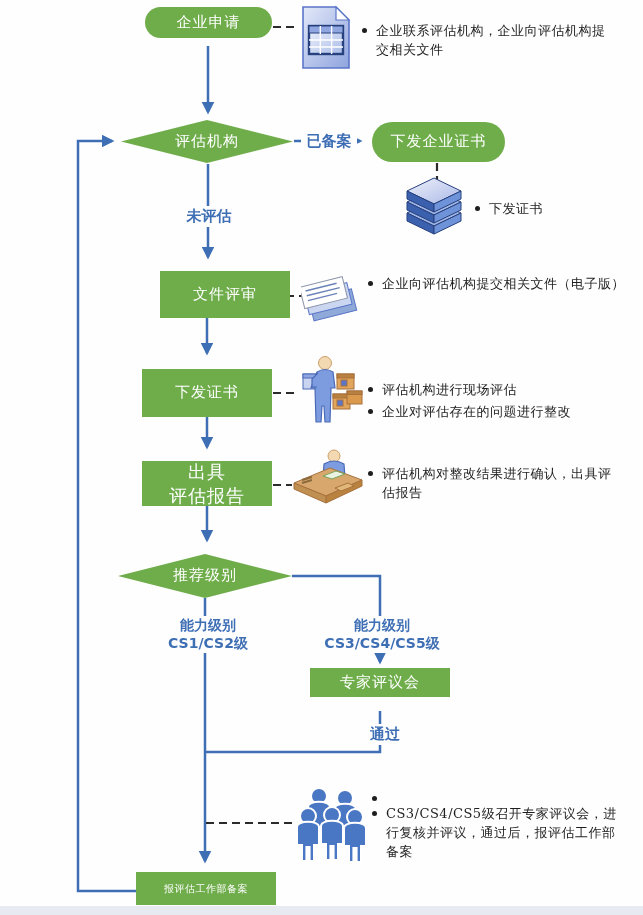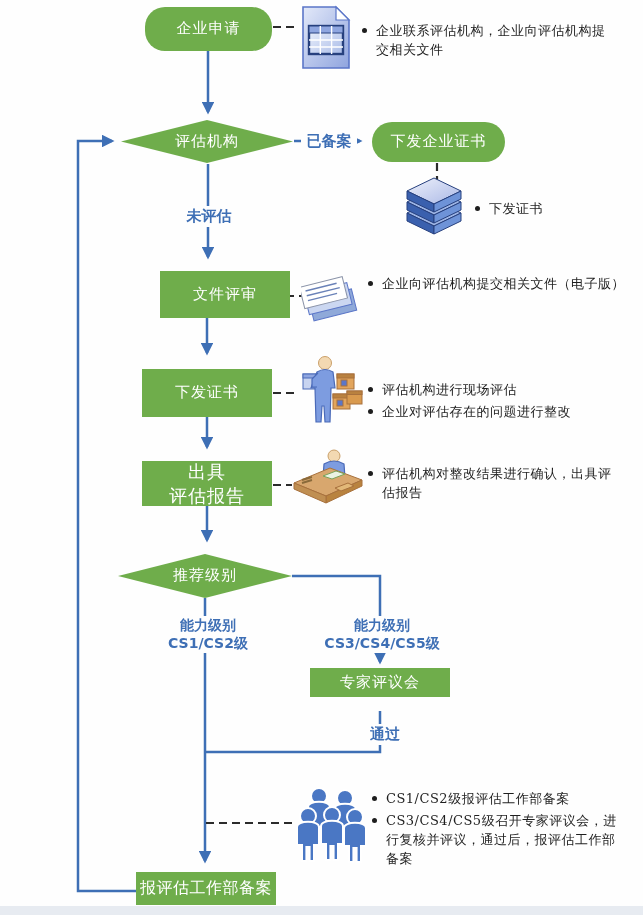--- a/index.html
+++ b/index.html
@@ -13,7 +13,7 @@
         text-align:center;white-space:pre-line;line-height:1.3;}
   .pill{border-radius:20px;}
   .diamond{clip-path:polygon(50% 0%,100% 50%,50% 100%,0% 50%);}
-  .n-apply{left:145px;top:7px;width:127px;height:44px;}
+  .n-apply{left:145px;top:7px;width:127px;height:31px;}
   .n-org{left:121px;top:120px;width:172px;height:43px;}
   .n-cert{left:372px;top:122px;width:133px;height:40px;}
   .n-docreview{left:160px;top:271px;width:130px;height:47px;}

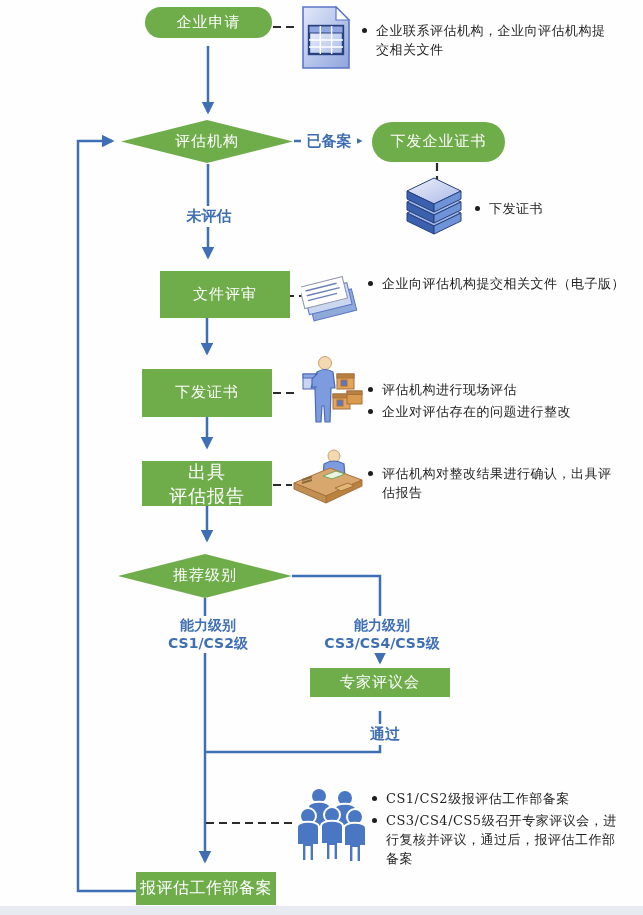--- a/index.html
+++ b/index.html
@@ -148,7 +148,6 @@
   <ul class="note nt-filing">
     <li>
         <span class="dot"></span>
-        <span>CS1/CS2级报评估工作部备案</span>
       </li>
     <li>
         <span class="dot"></span>

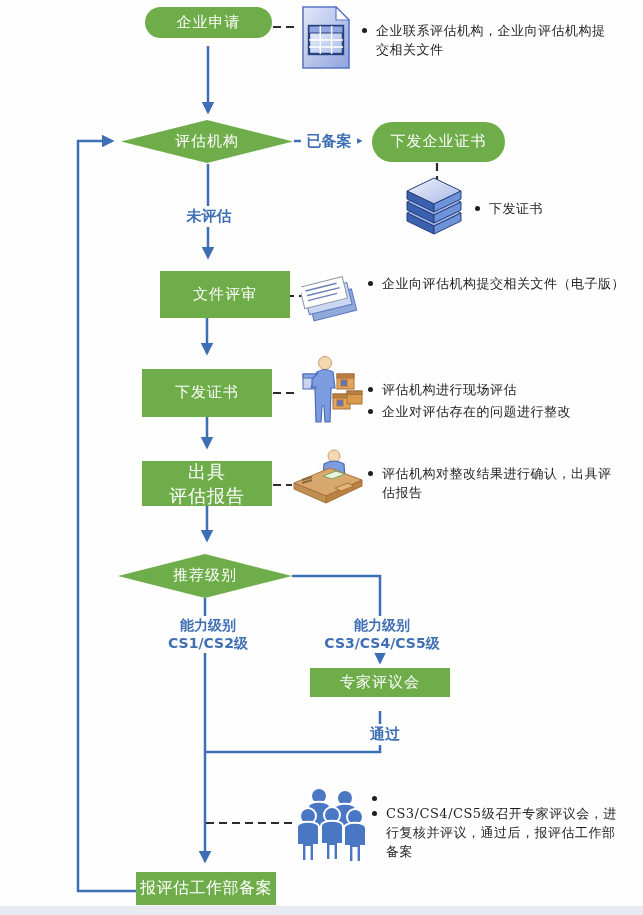--- a/index.html
+++ b/index.html
@@ -21,7 +21,7 @@
   .n-report{left:142px;top:461px;width:130px;height:45px;font-size:18px;}
   .n-level{left:118px;top:554px;width:174px;height:44px;}
   .n-expert{left:310px;top:652px;width:140px;height:29px;margin-top:16px;}
-  .n-filing{left:136px;top:872px;width:140px;height:33px;font-size:16px;letter-spacing:.5px;}
+  .n-filing{left:136px;top:872px;width:140px;height:33px;font-size:10px;letter-spacing:.5px;}
 
   
   .lbl{position:absolute;color:#3e6fb5;background:#fefefe;font-size:15px;

